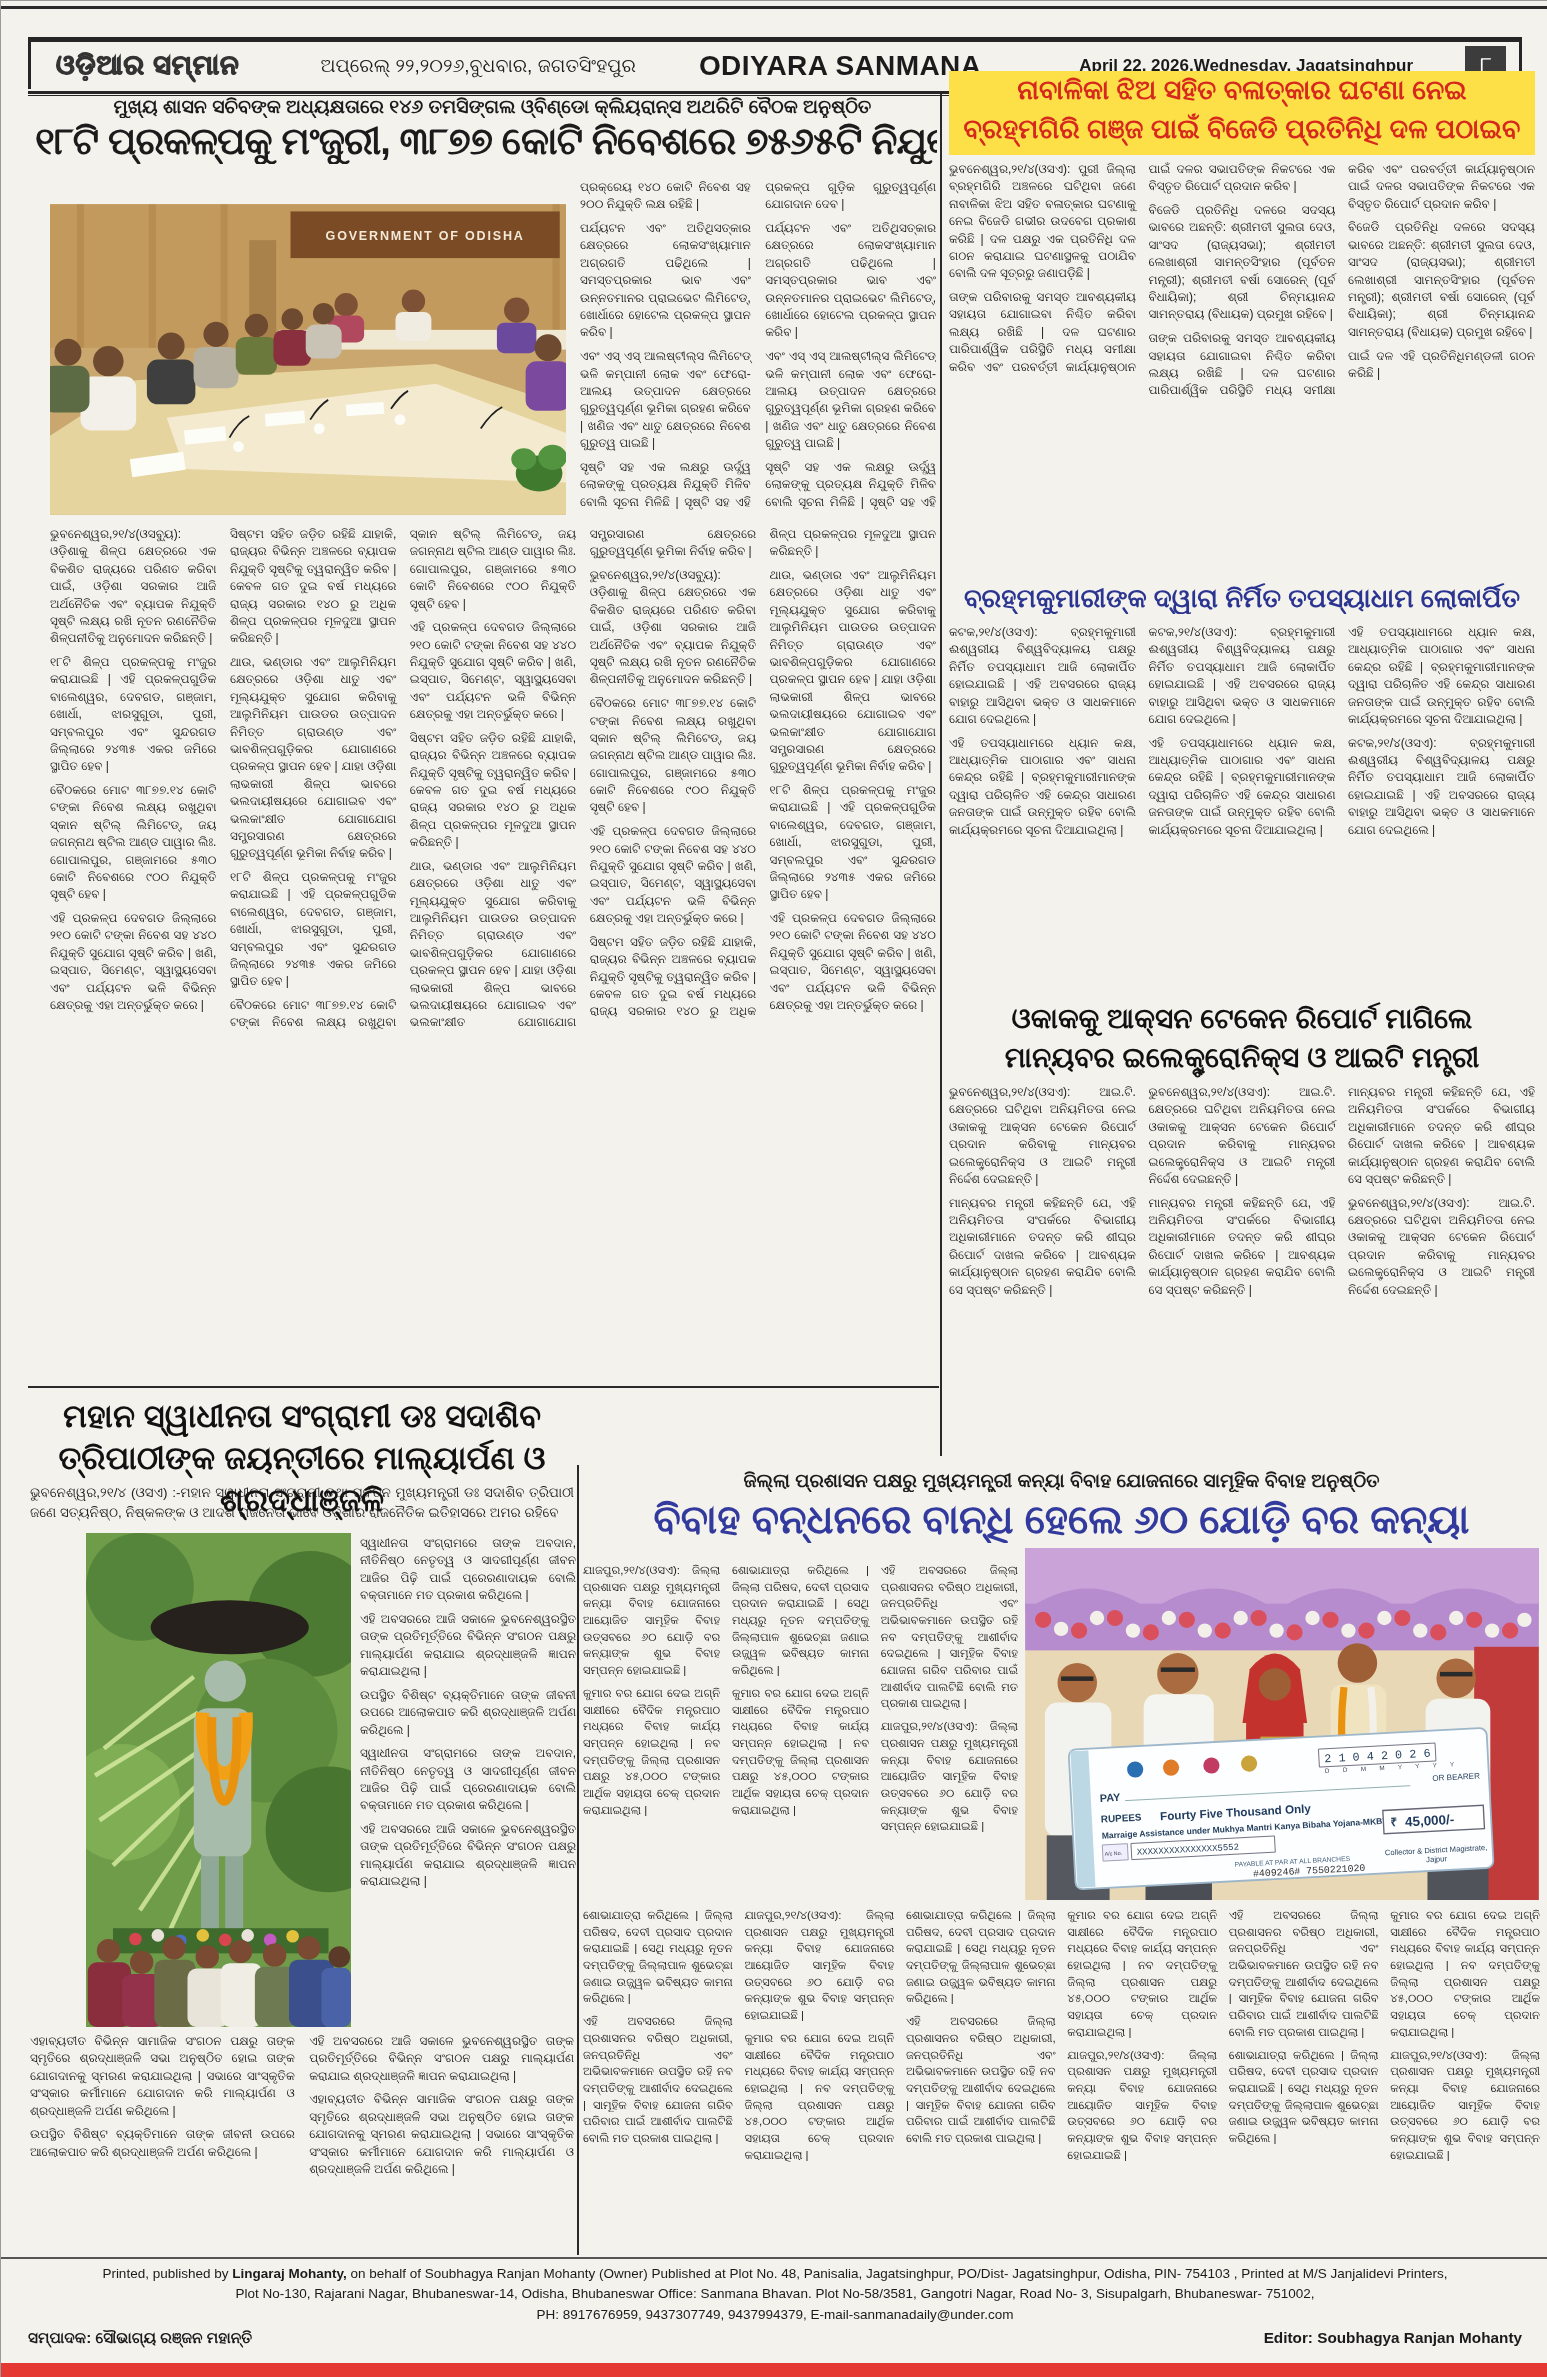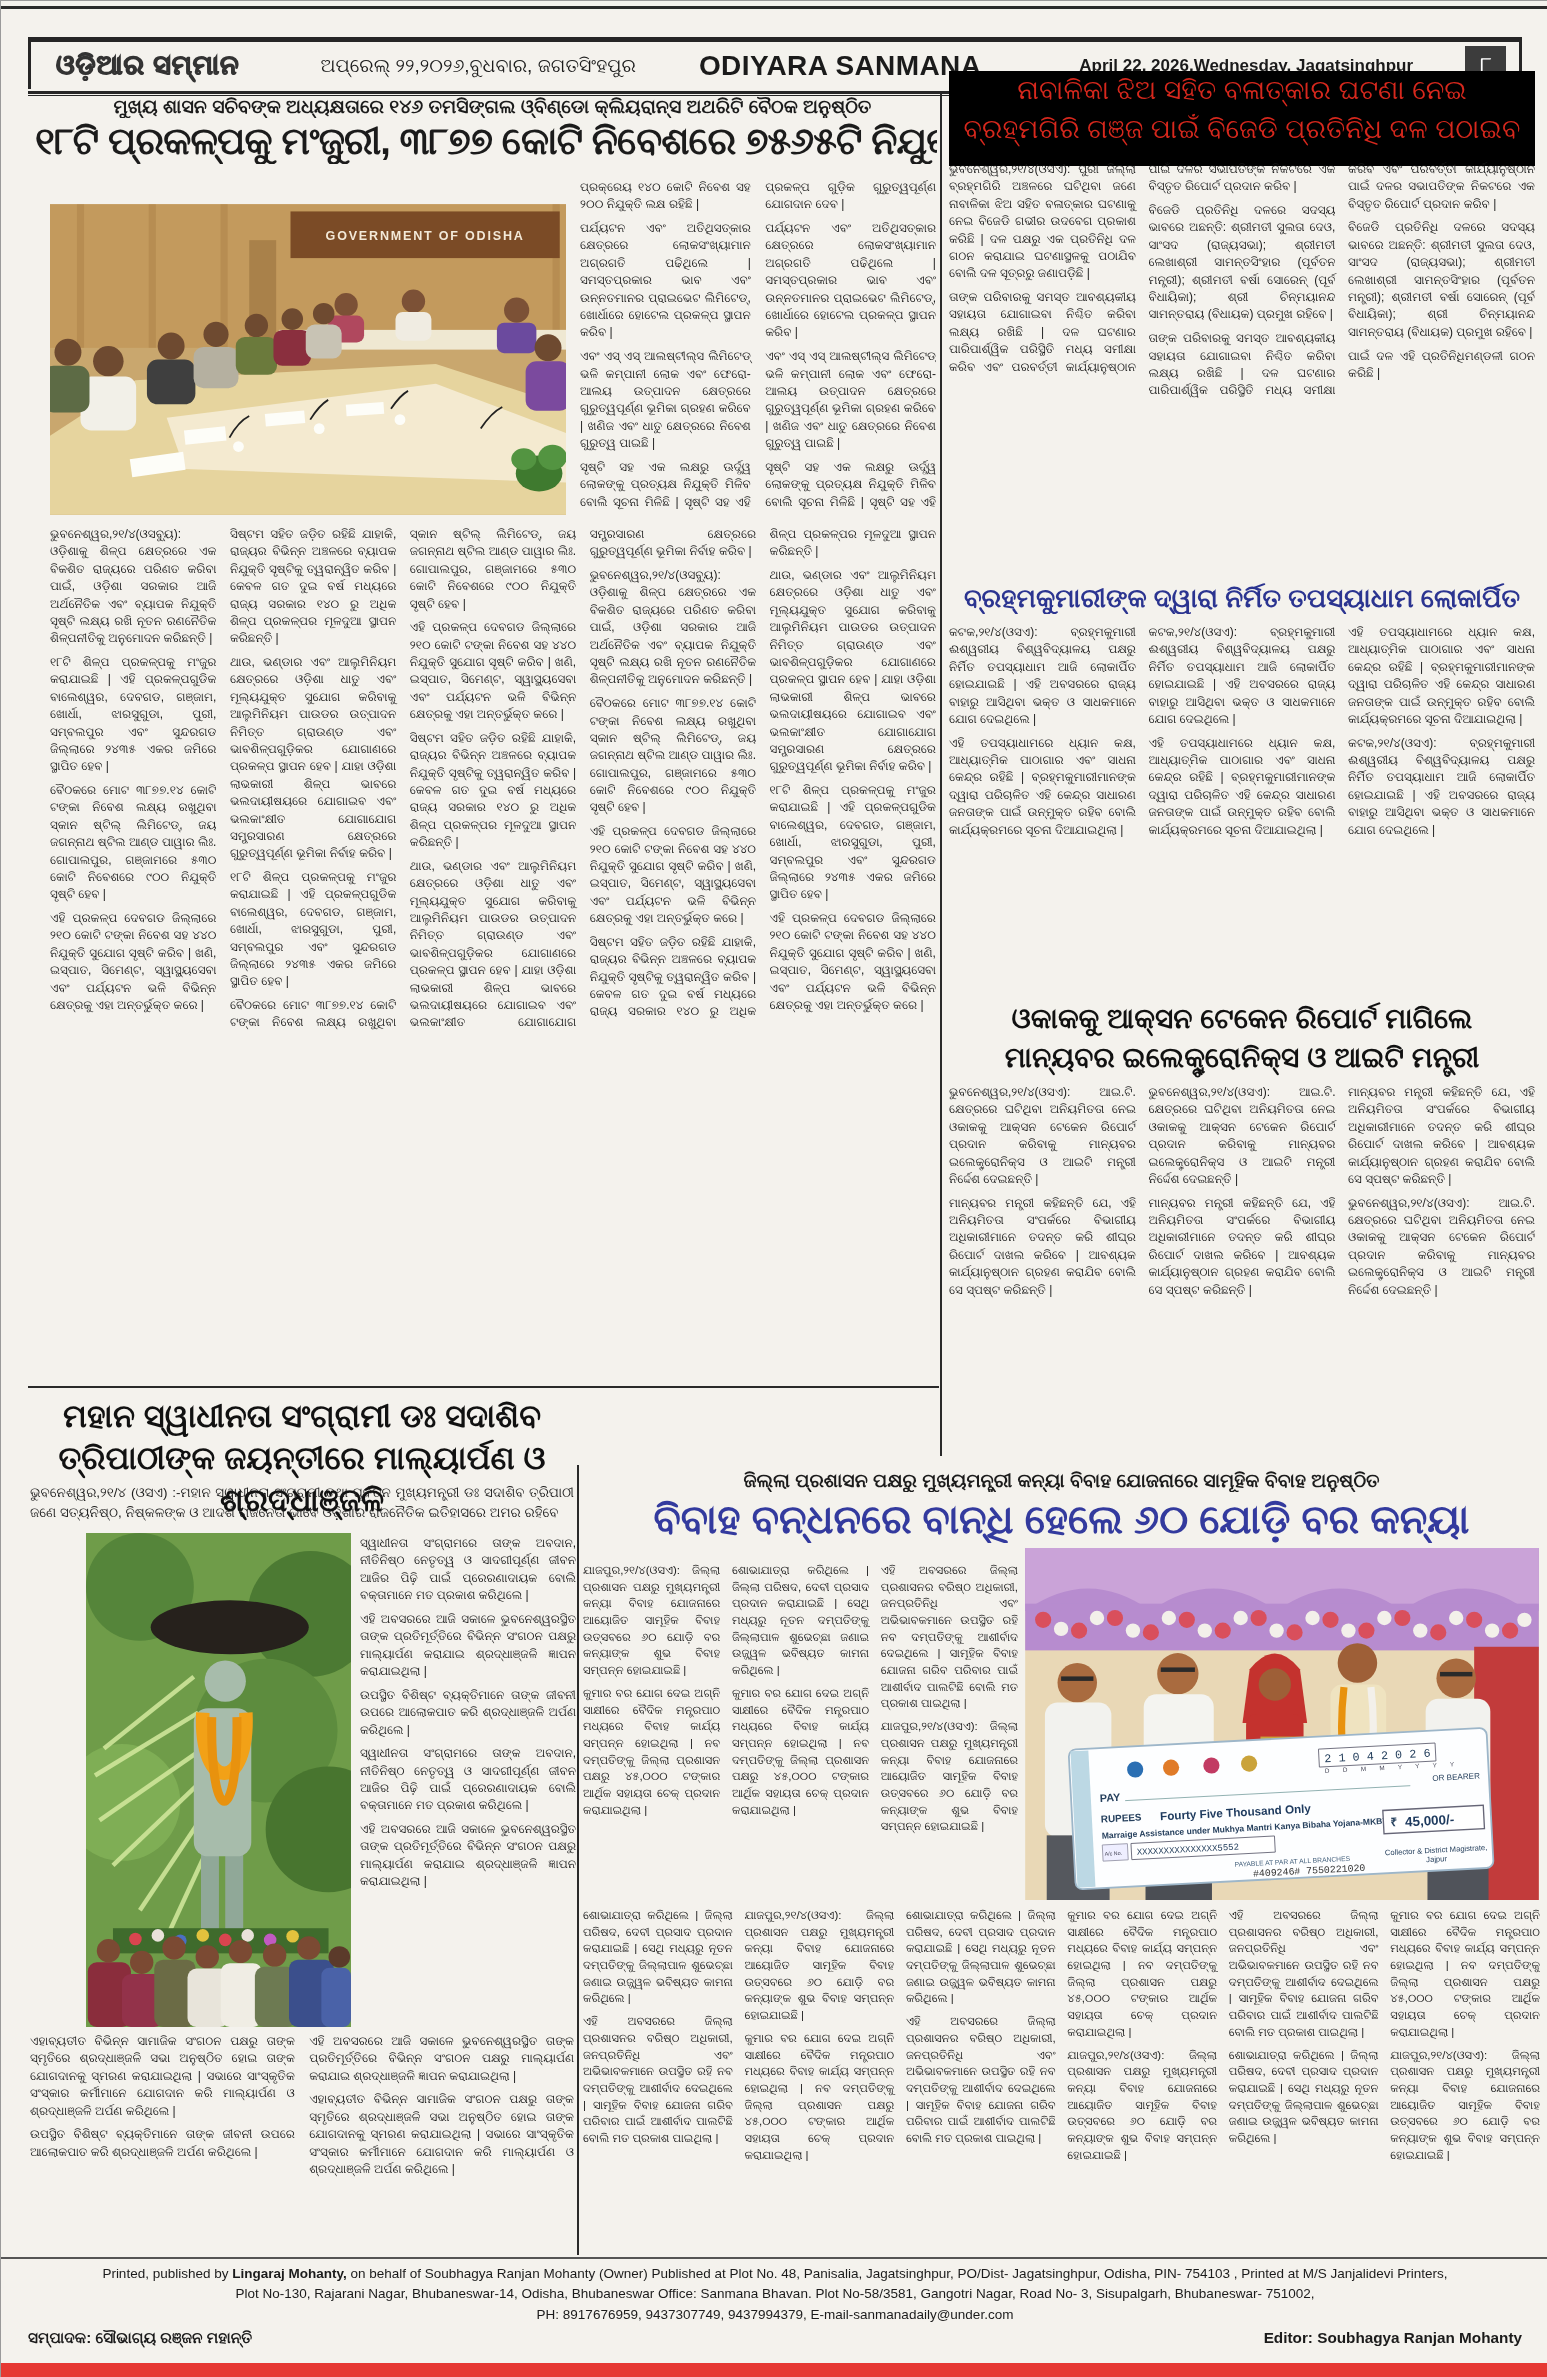--- a/index.html
+++ b/index.html
@@ -26,8 +26,8 @@
   #main-kicker{left:49px;top:95px;width:885px;}
   #main-headline{left:34px;top:119px;width:902px;font-size:38px;font-weight:800;
       text-align:center;letter-spacing:-0.9px;white-space:nowrap;overflow:hidden;}
-  .red-head{left:948px;top:70px;width:586px;height:95px;background:#000000;
-      color:#d7281d;font-size:27px;font-weight:400;text-align:center;line-height:1.45;}
+  .red-head{left:948px;top:70px;width:586px;height:84px;background:#fde047;
+      color:#d7281d;font-size:27px;font-weight:700;text-align:center;line-height:1.45;}
   .blue-head{color:#2b3490;font-weight:800;text-align:center;}
   #tapas-head{left:948px;top:582px;width:586px;font-size:26px;white-space:nowrap;overflow:hidden;}
   .blk-head{color:#111;font-weight:800;text-align:center;}

